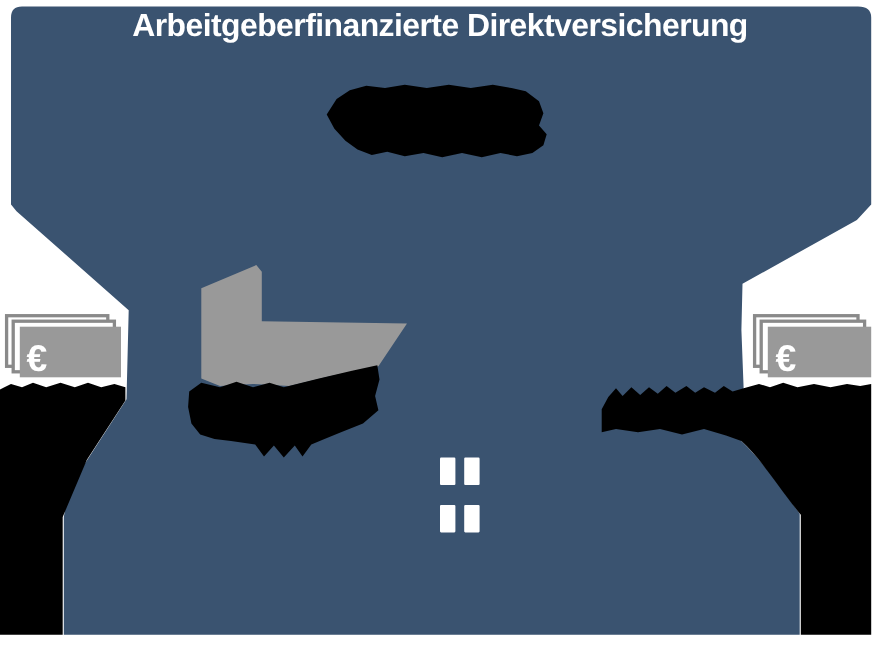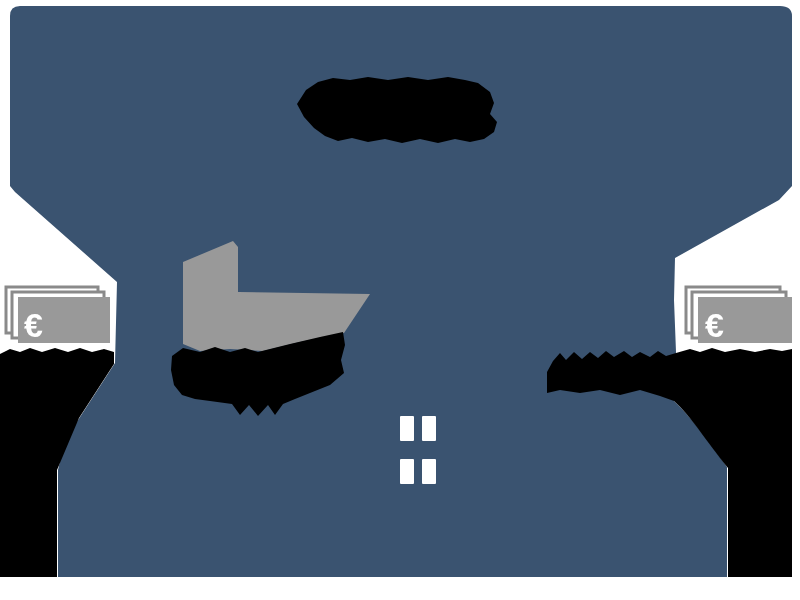--- a/index.html
+++ b/index.html
@@ -99,6 +99,7 @@
     </g>
   </svg>
 
+  <div id="title">Arbeitgeberfinanzierte Direktversicherung</div>
 </div>
 
 </body></html>

